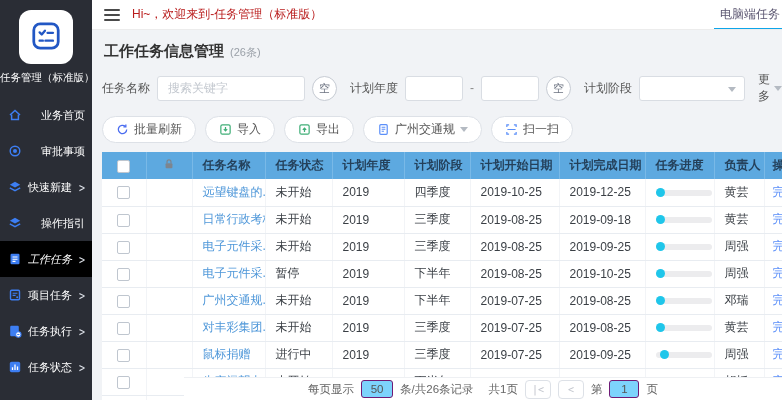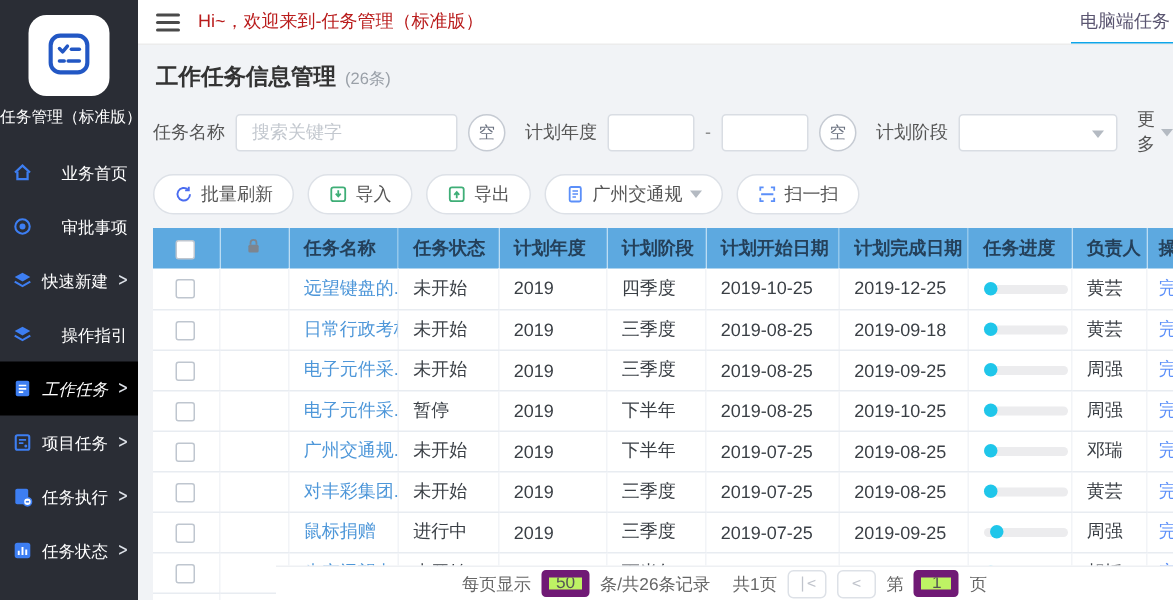--- a/index.html
+++ b/index.html
@@ -62,7 +62,7 @@
 
   
   .footer { position:absolute; left:92px; right:0; bottom:0; height:23px; background:#fff; border-top:1px solid #eef0f3; display:flex; align-items:center; justify-content:center; gap:7px; font-size:11.5px; color:#666; padding-right:0; white-space:nowrap; overflow:hidden; }
-  .mini-box { width:32px; height:18px; border:5px solid #701a75; border-radius:3px; text-align:center; font-size:11.5px; color:#555; background:#bef264; outline:none; font-family:inherit; }
+  .mini-box { width:32px; height:18px; border:1px solid #701a75; border-radius:3px; text-align:center; font-size:11.5px; color:#555; background:#7dd3fc; outline:none; font-family:inherit; }
   .pg-btn { width:26px; height:19px; border:1px solid #dde1e7; border-radius:4px; background:#fff; color:#c0c4cc; font-size:10px; display:flex; align-items:center; justify-content:center; cursor:default; font-family:"DejaVu Sans Mono",monospace; }
 </style>
 </head>

